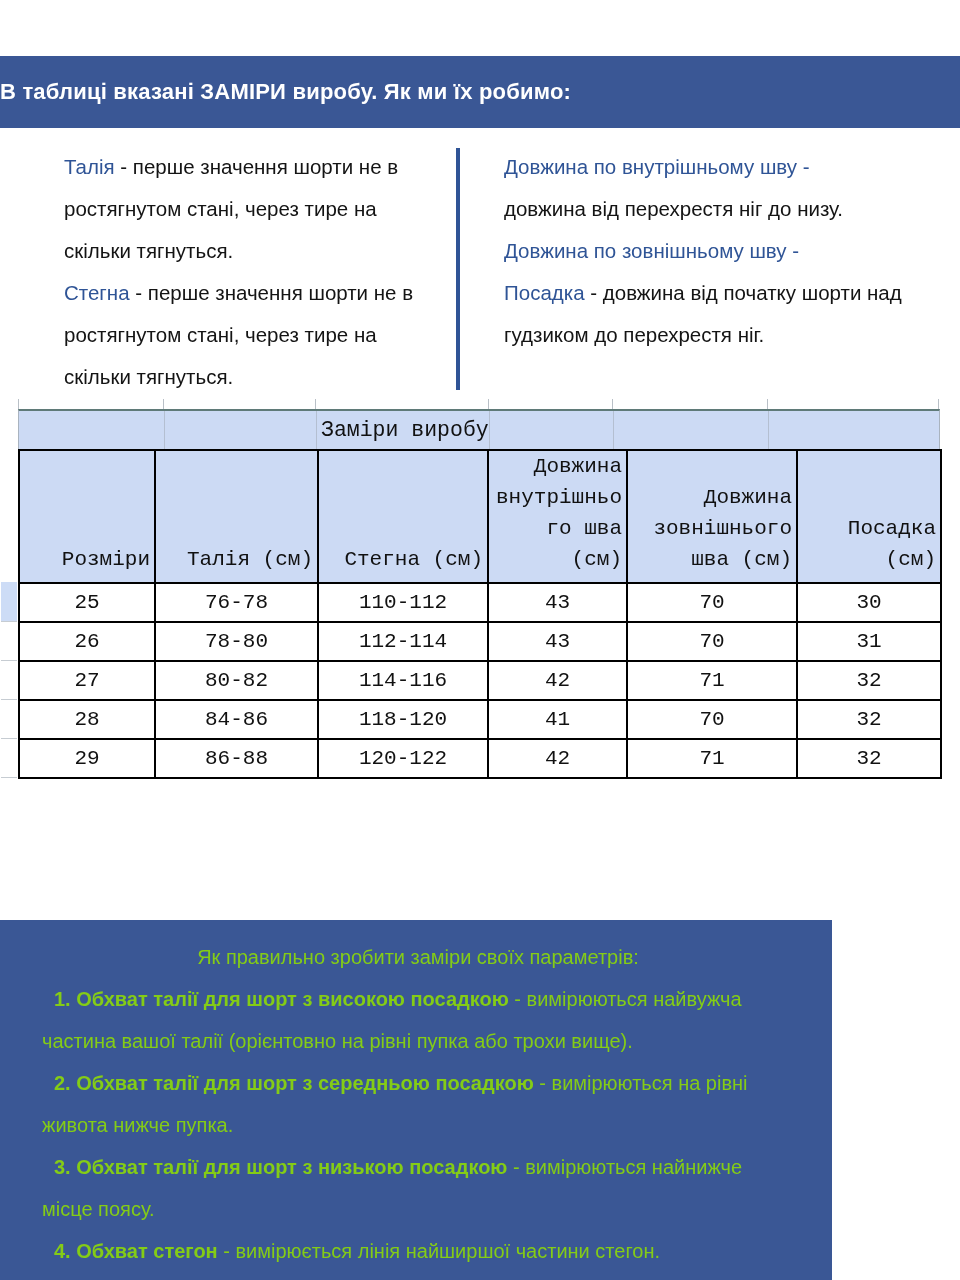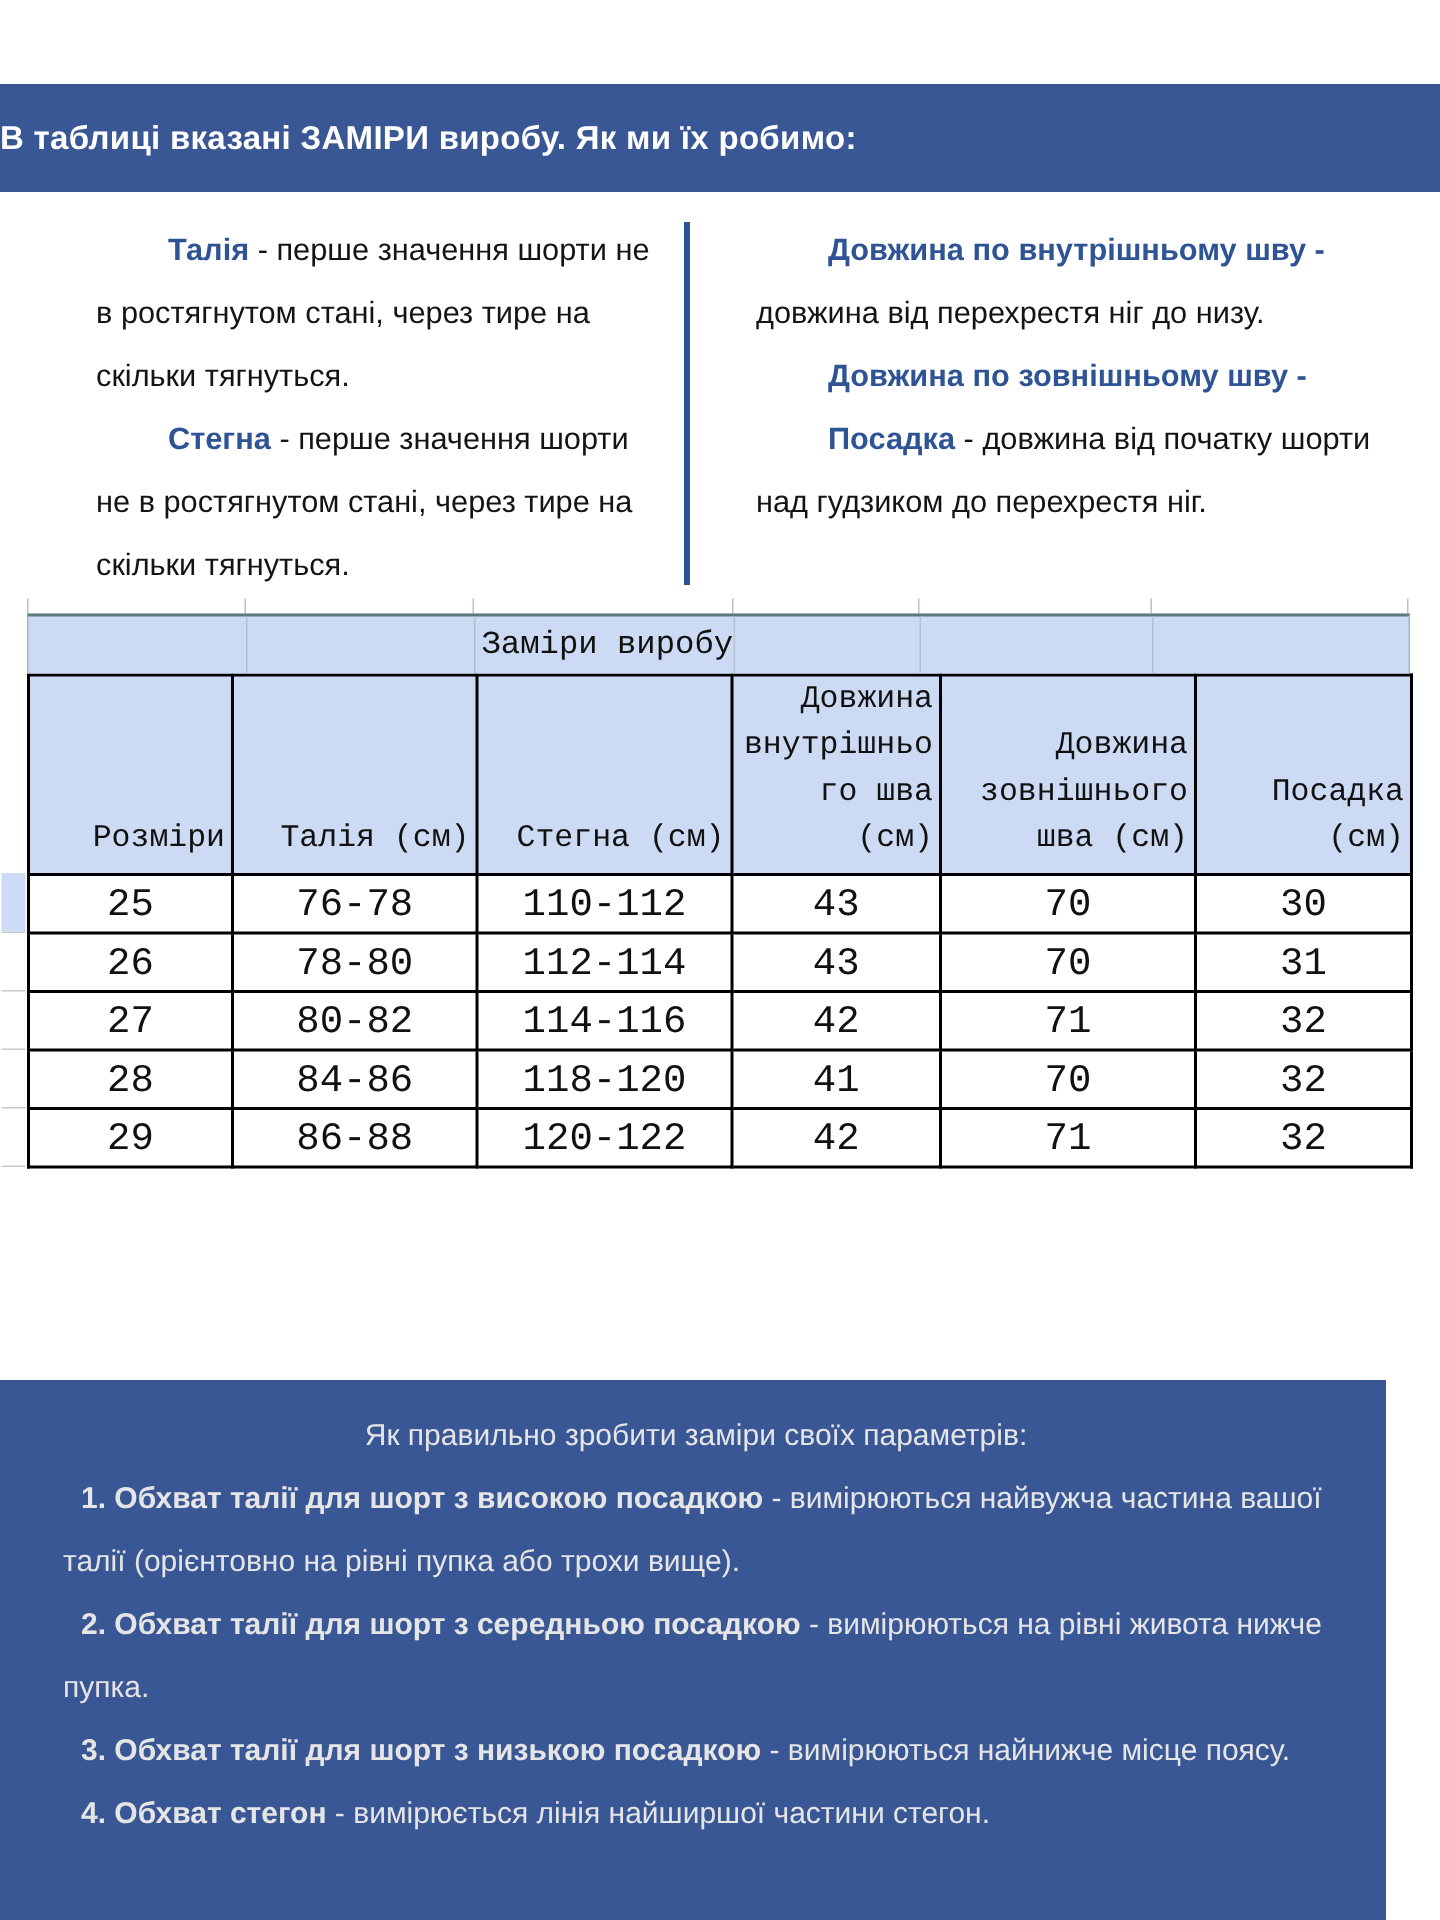--- a/index.html
+++ b/index.html
@@ -23,7 +23,7 @@
   .defs .col-left{position:absolute;left:64px;top:0;width:378px;}
   .defs .col-right{position:absolute;left:504px;top:0;width:436px;}
   .defs p{margin:0;}
-  .term{color:var(--accent);font-weight:bold;margin-left:48px;}
+  .term{color:var(--accent);font-weight:normal;}
   .vdivider{position:absolute;left:456px;top:2px;width:4px;height:242px;background:var(--accent);}
 
   

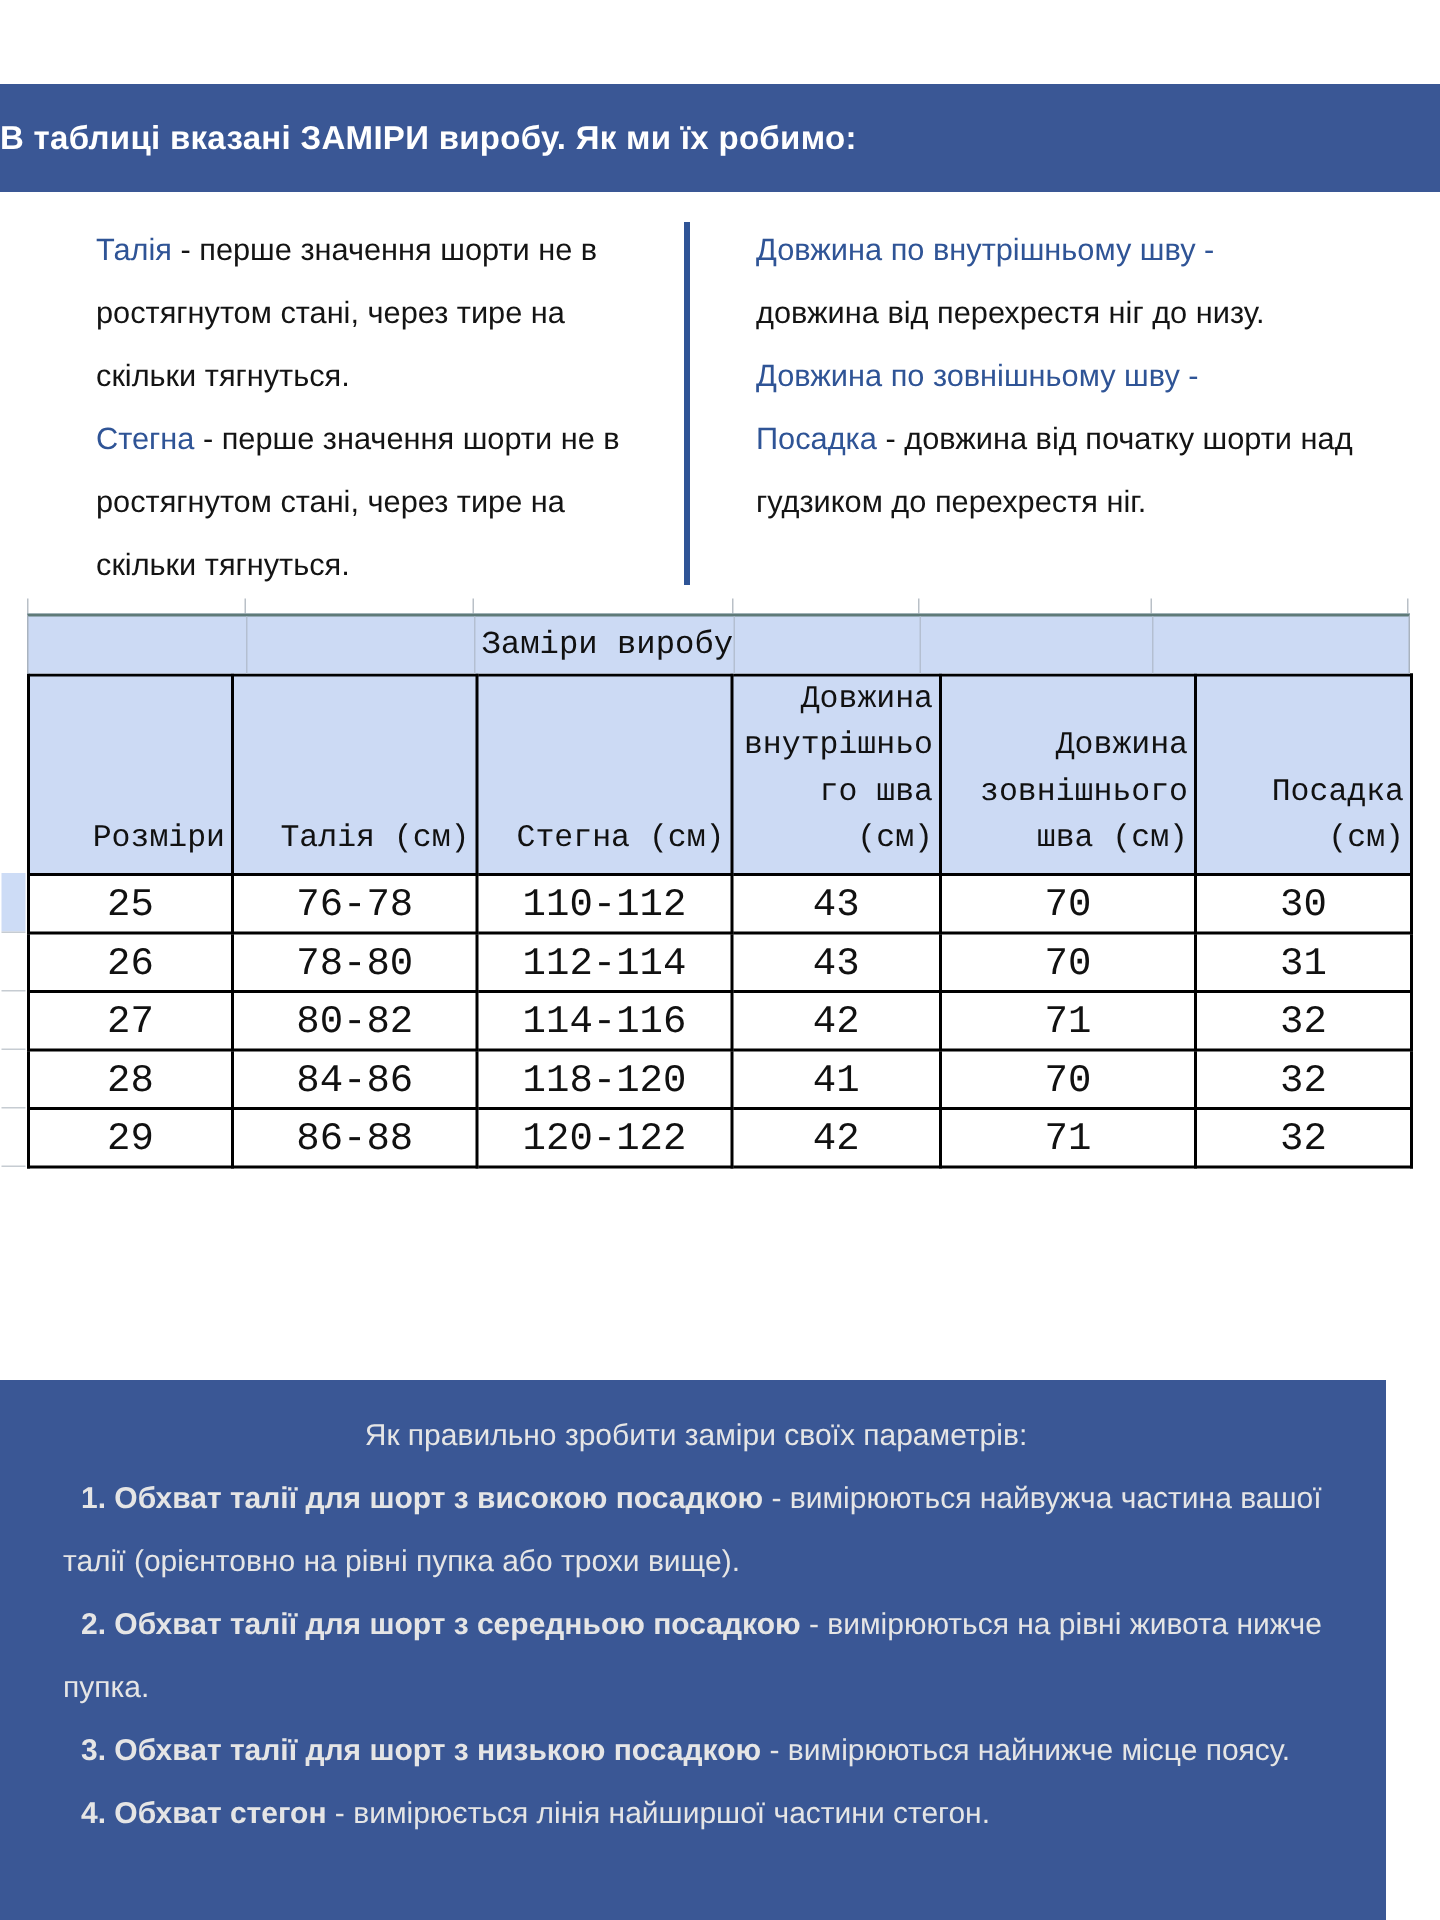--- a/index.html
+++ b/index.html
@@ -40,7 +40,7 @@
   th,td{border:2px solid var(--table_border);color:#111;}
   thead th{height:133px;vertical-align:bottom;text-align:right;background:var(--header_bg);
     font-weight:normal;font-size:21px;line-height:31px;padding:0 4px 7px 4px;overflow-wrap:anywhere;}
-  tbody td{height:39px;text-align:center;font-size:26px;background:#ffffff;}
+  tbody td{height:39px;text-align:center;font-size:21px;background:#ffffff;}
   .gutter-blue{position:absolute;left:-17px;top:183px;width:16px;height:39px;background:#cddcf6;}
   .gutter-line{position:absolute;left:-17px;width:16px;height:1px;background:#c6ccd2;}
 

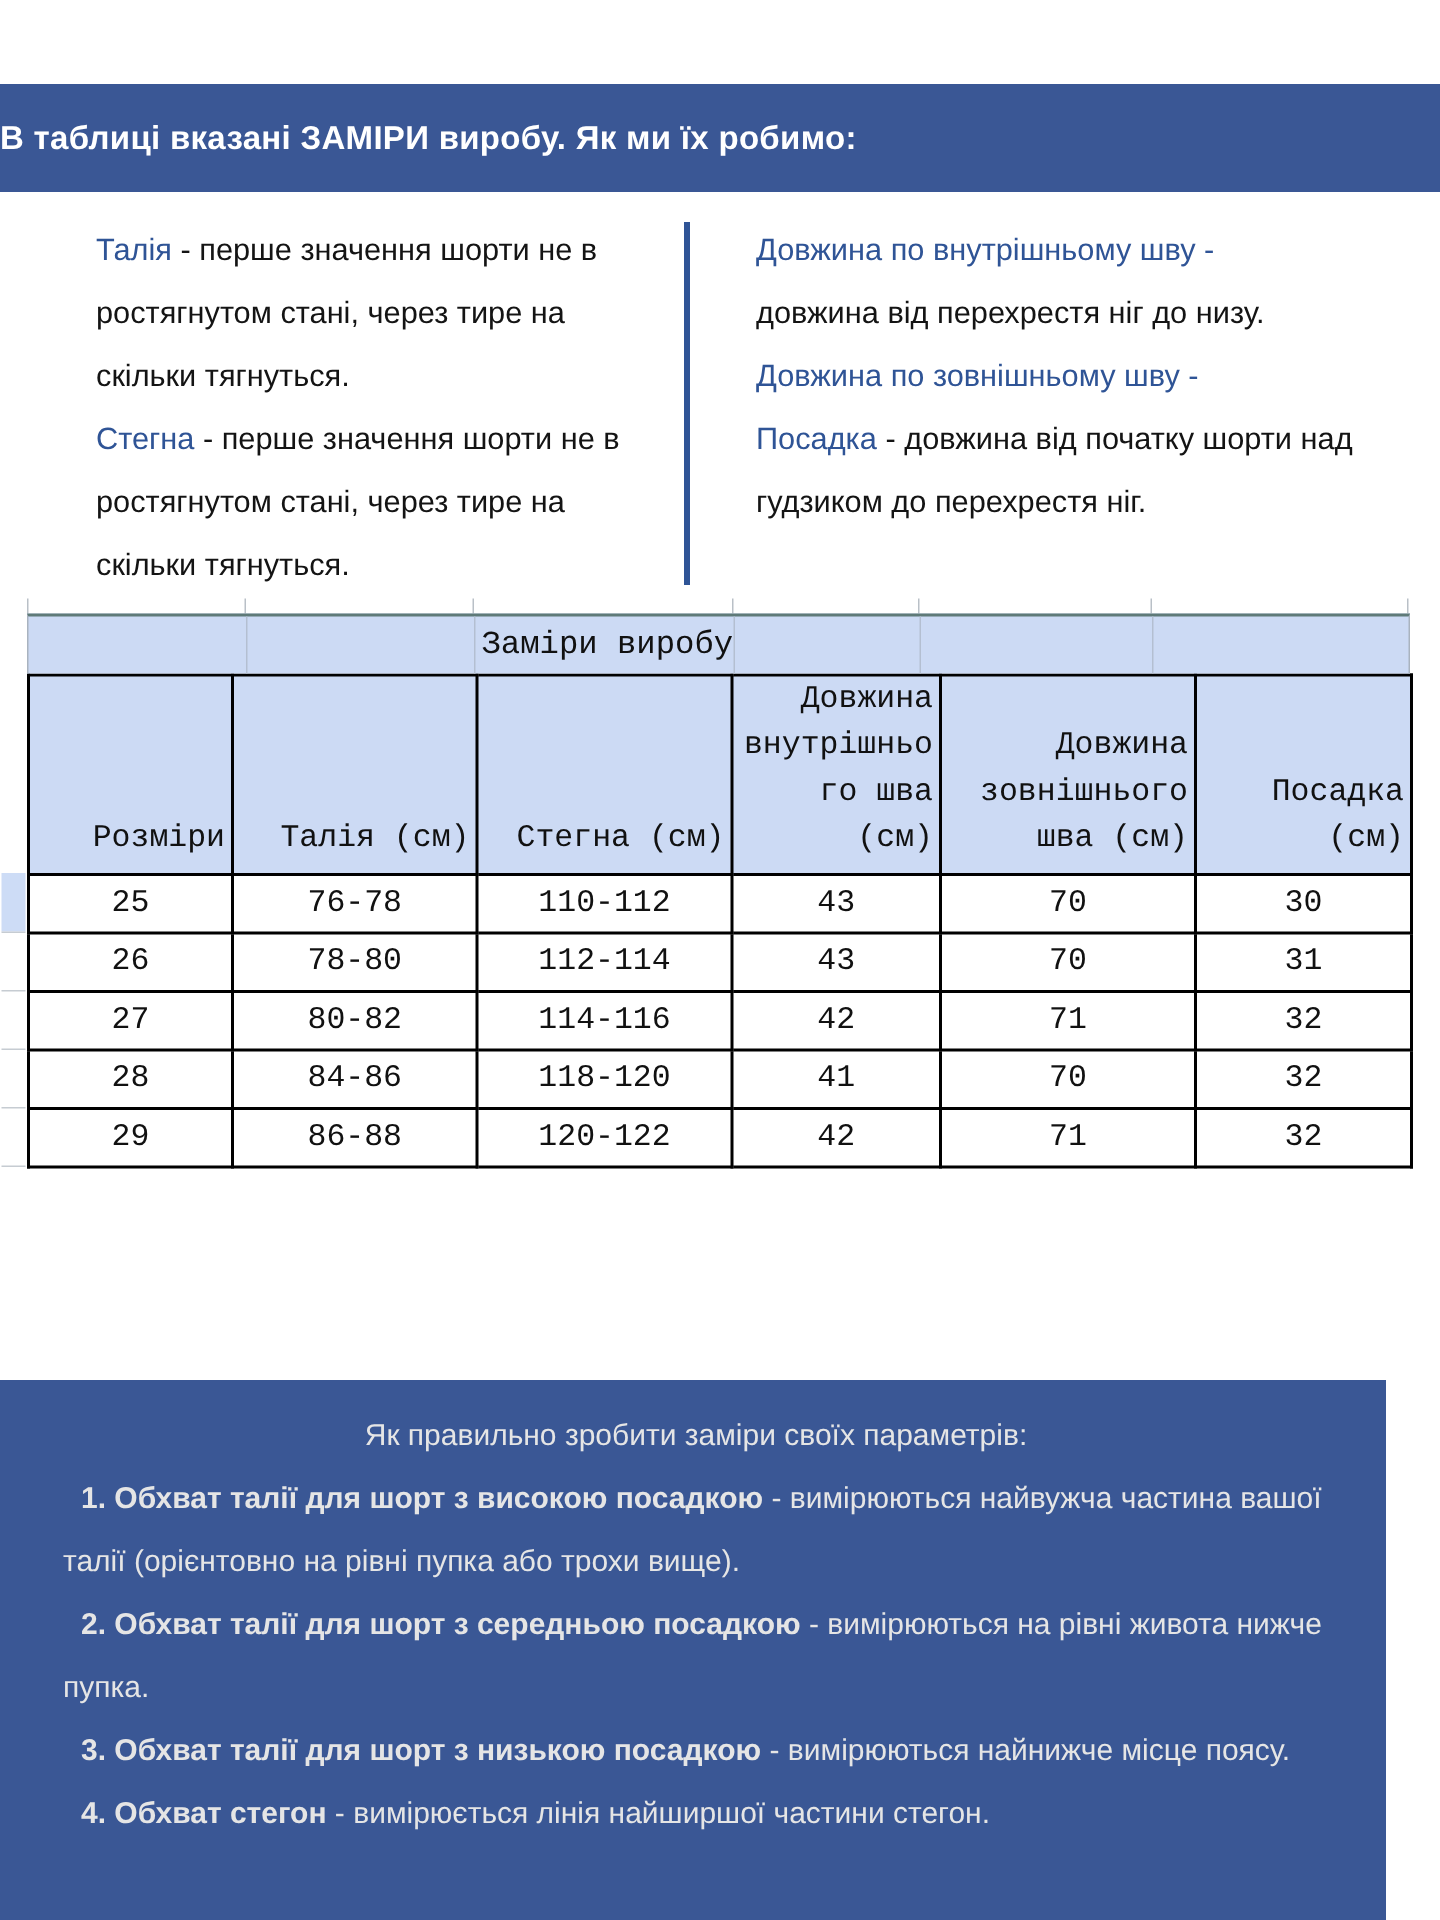--- a/index.html
+++ b/index.html
@@ -45,8 +45,8 @@
   .gutter-line{position:absolute;left:-17px;width:16px;height:1px;background:#c6ccd2;}
 
   
-  .footer{position:absolute;top:920px;left:0;width:924px;height:360px;background:var(--band);
-    color:#e5e5e5;font-size:20px;line-height:42px;padding:16px 38px 0 42px;}
+  .footer{position:absolute;top:920px;left:0;width:832px;height:360px;background:var(--band);
+    color:#84cc16;font-size:20px;line-height:42px;padding:16px 38px 0 42px;}
   .footer p{margin:0;}
   .footer .heading{text-align:center;}
   .footer b{font-weight:bold;margin-left:12px;}

